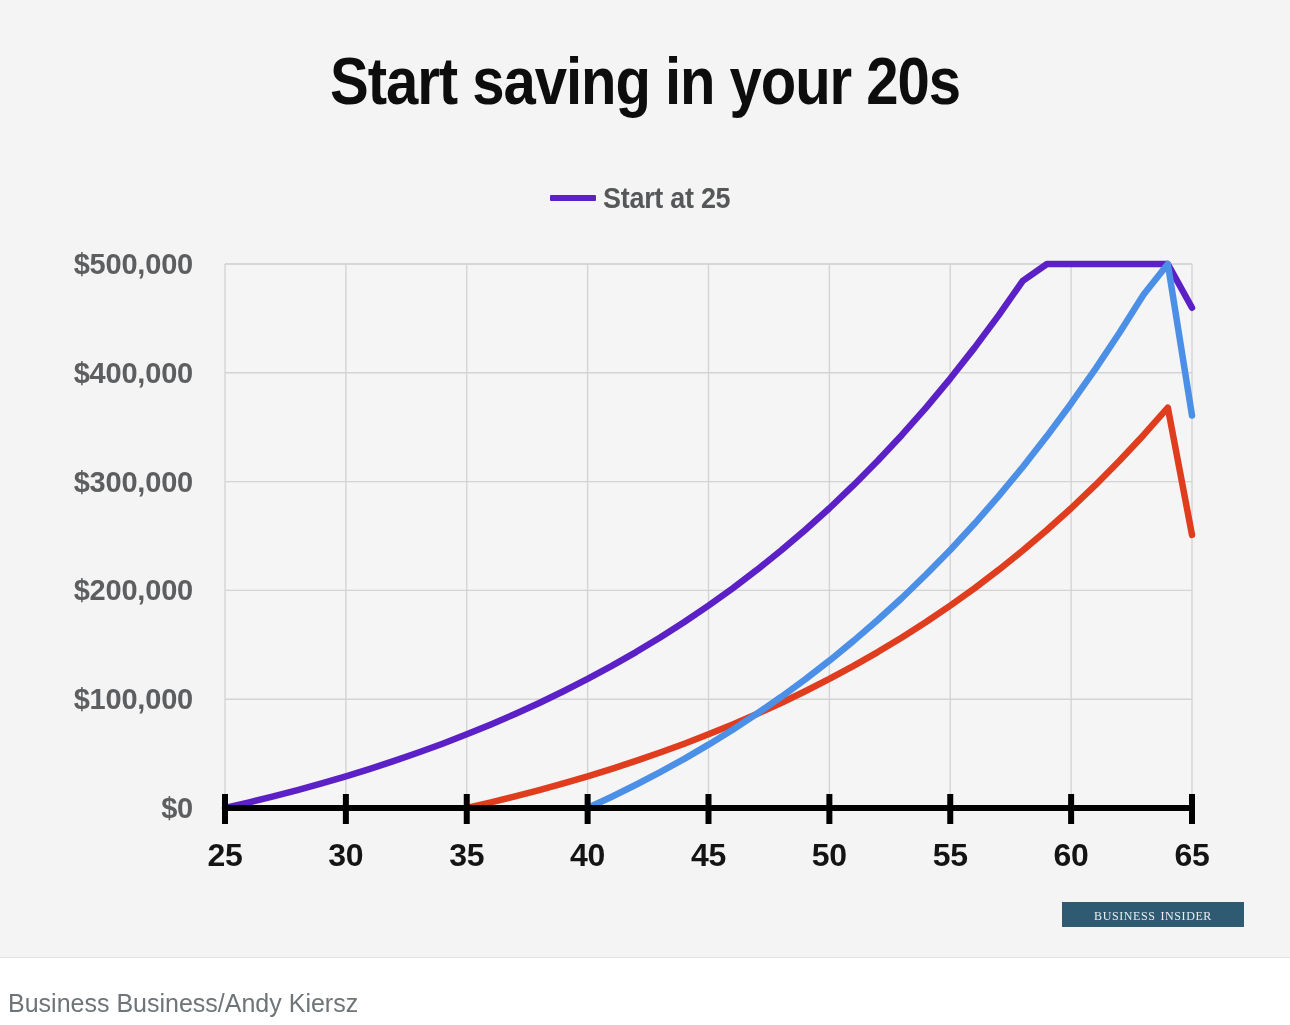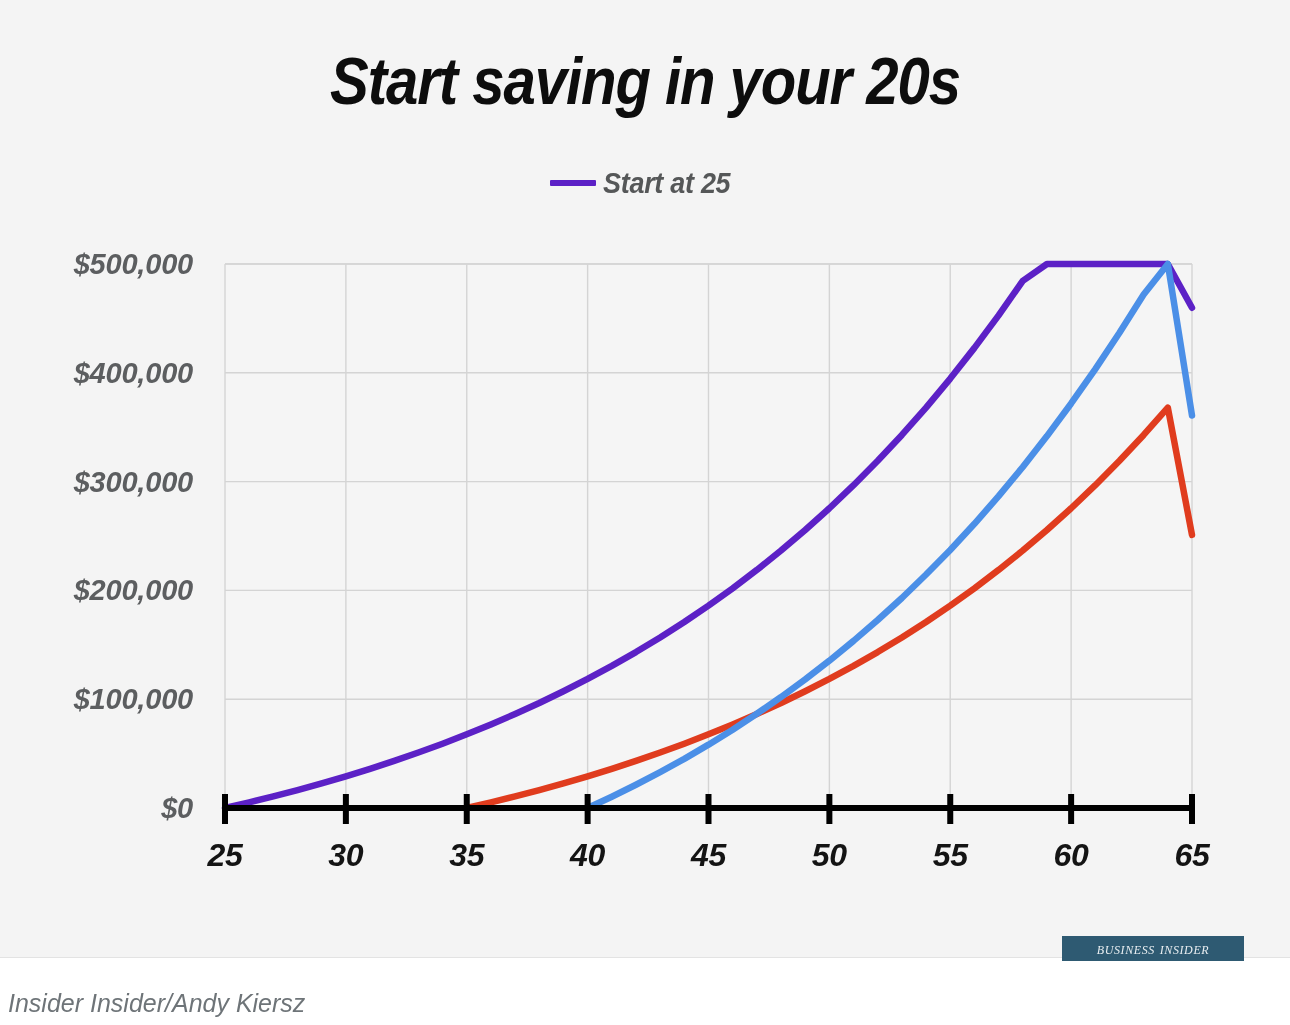--- a/index.html
+++ b/index.html
@@ -17,7 +17,6 @@
     position: relative;
     width: 1290px;
     height: 844px;
-    font-style: italic;
   }
   .card {
     position: absolute;

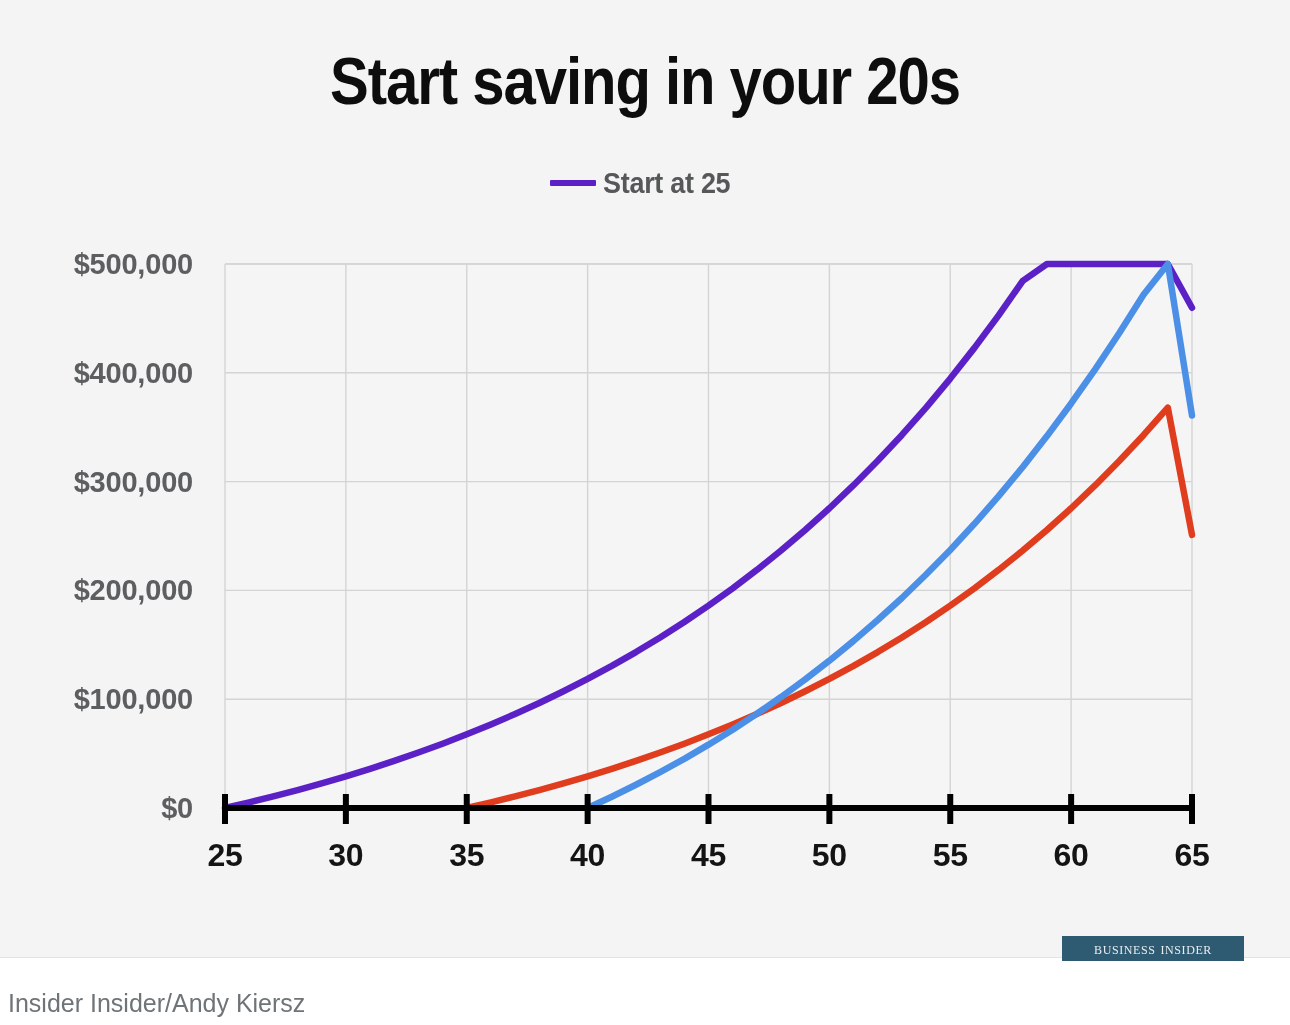--- a/index.html
+++ b/index.html
@@ -47,7 +47,7 @@
   .legend {
     position: absolute;
     left: 0;
-    top: 167px;
+    top: 182px;
     width: 1290px;
     display: flex;
     justify-content: center;

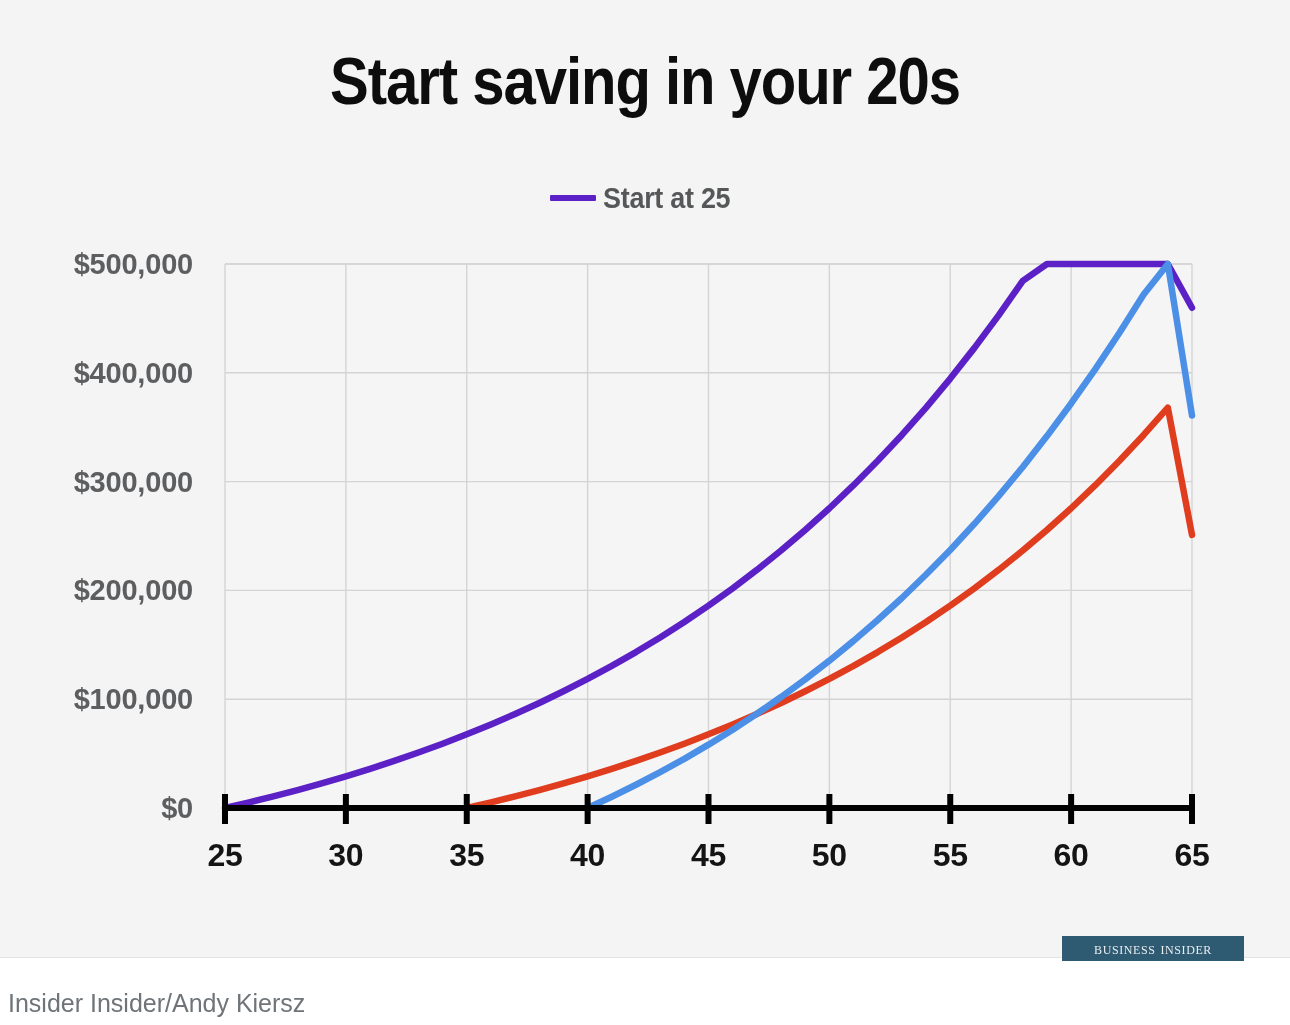--- a/index.html
+++ b/index.html
@@ -110,7 +110,6 @@
     display: flex;
     align-items: center;
     justify-content: center;
-    margin-top: 34px;
   }
   .bi-logo-text {
     font-family: "Liberation Serif", serif;

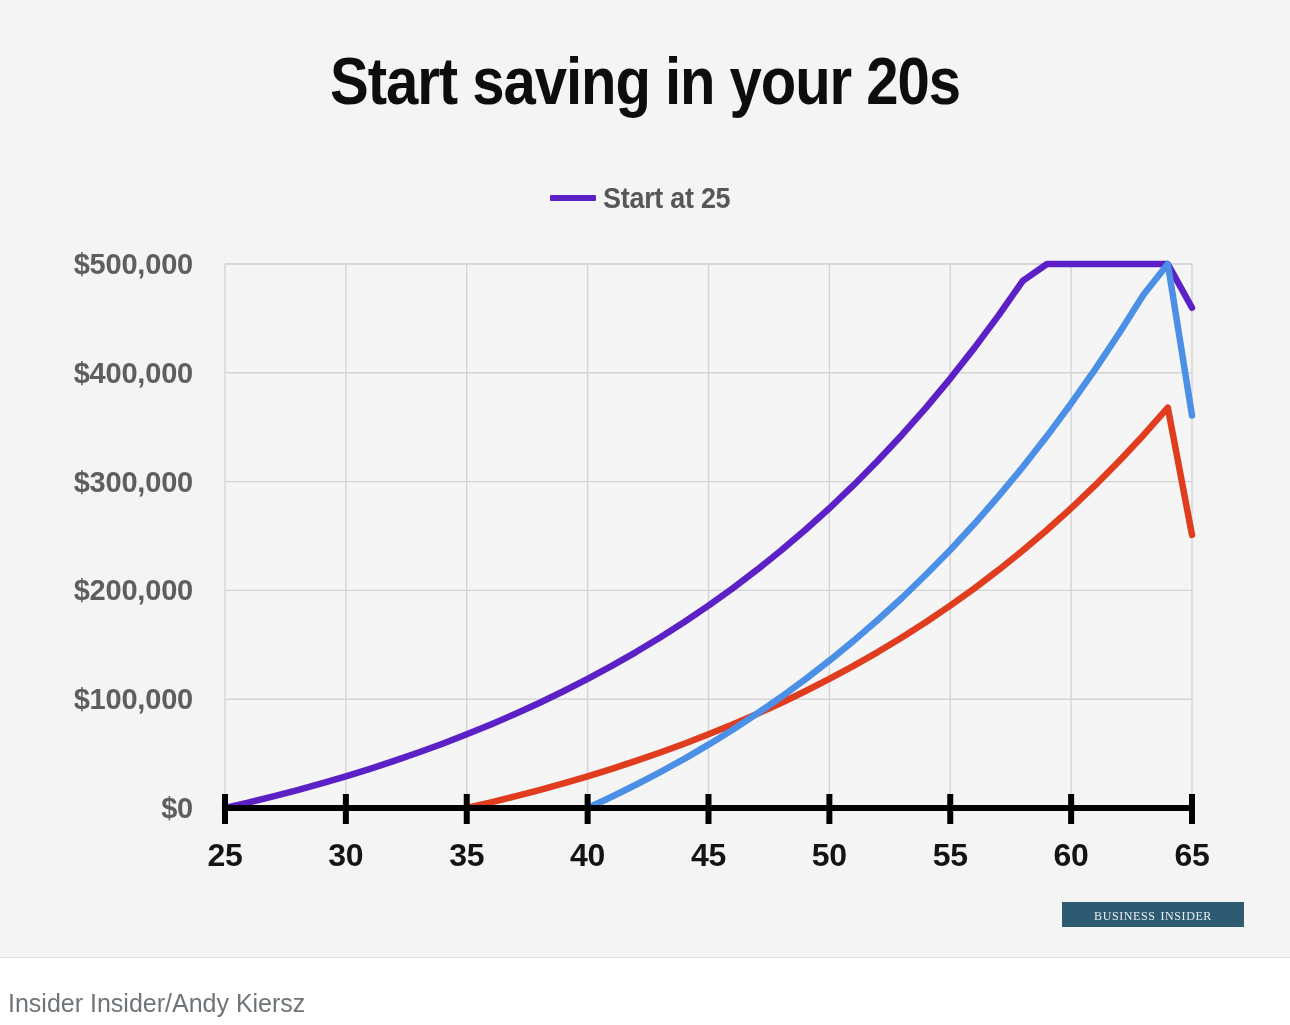--- a/index.html
+++ b/index.html
@@ -200,7 +200,7 @@
     <span class="bi-logo-text">Business Insider</span>
   </div>
 
-  <div class="caption">Insider Insider/Andy Kiersz</div>
+  <div class="caption">Business Business/Andy Kiersz</div>
 
 </div>
 

